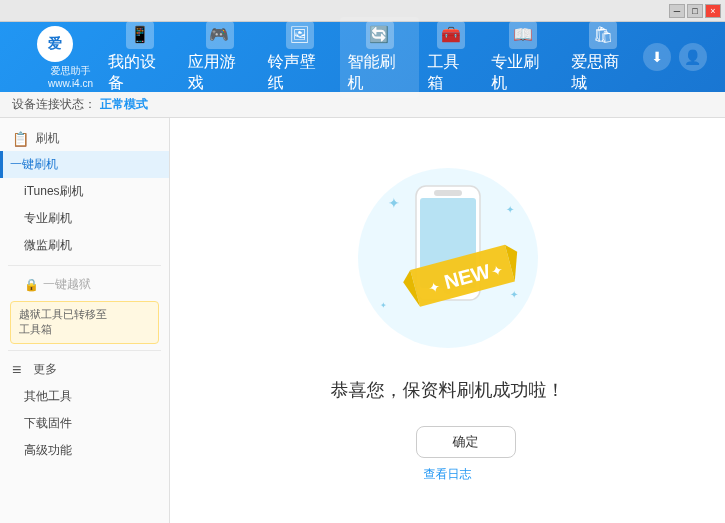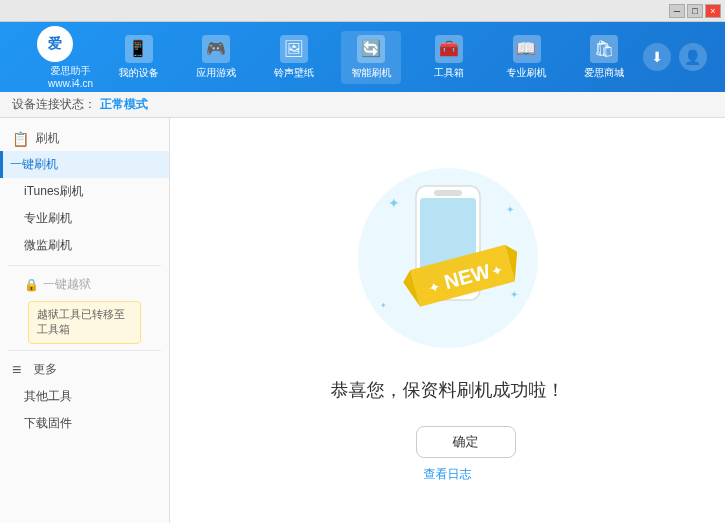--- a/index.html
+++ b/index.html
@@ -79,7 +79,7 @@
       margin-bottom: 3px;
       font-size: 16px;
     }
-    .nav-label { font-size: 10px; color: white; }
+    .nav-label { font-size: 16px; color: white; }
 
     .nav-right {
       display: flex;

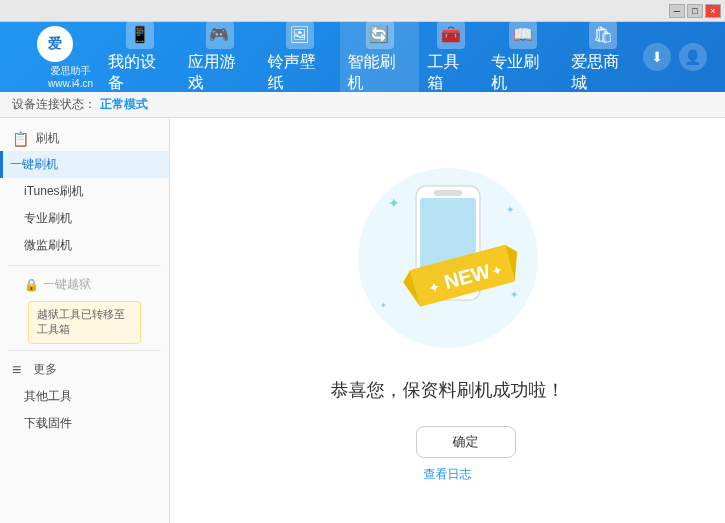--- a/index.html
+++ b/index.html
@@ -160,7 +160,7 @@
     }
 
     .notice-box {
-      margin: 4px 28px;
+      margin: 4px 10px;
       background: #fff8e1;
       border: 1px solid #ffe082;
       border-radius: 4px;

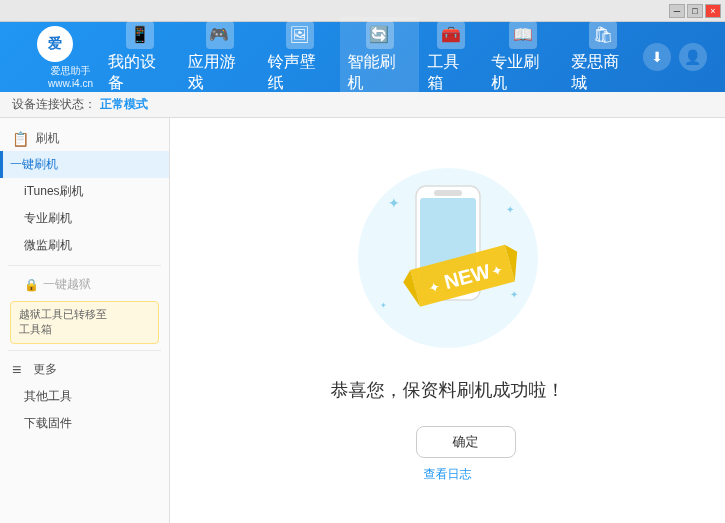--- a/index.html
+++ b/index.html
@@ -323,6 +323,9 @@
     <div class="sidebar-item">
       <span>下载固件</span>
     </div>
+    <div class="sidebar-item">
+      <span>高级功能</span>
+    </div>
   </div>
 
   <div class="content-area">

